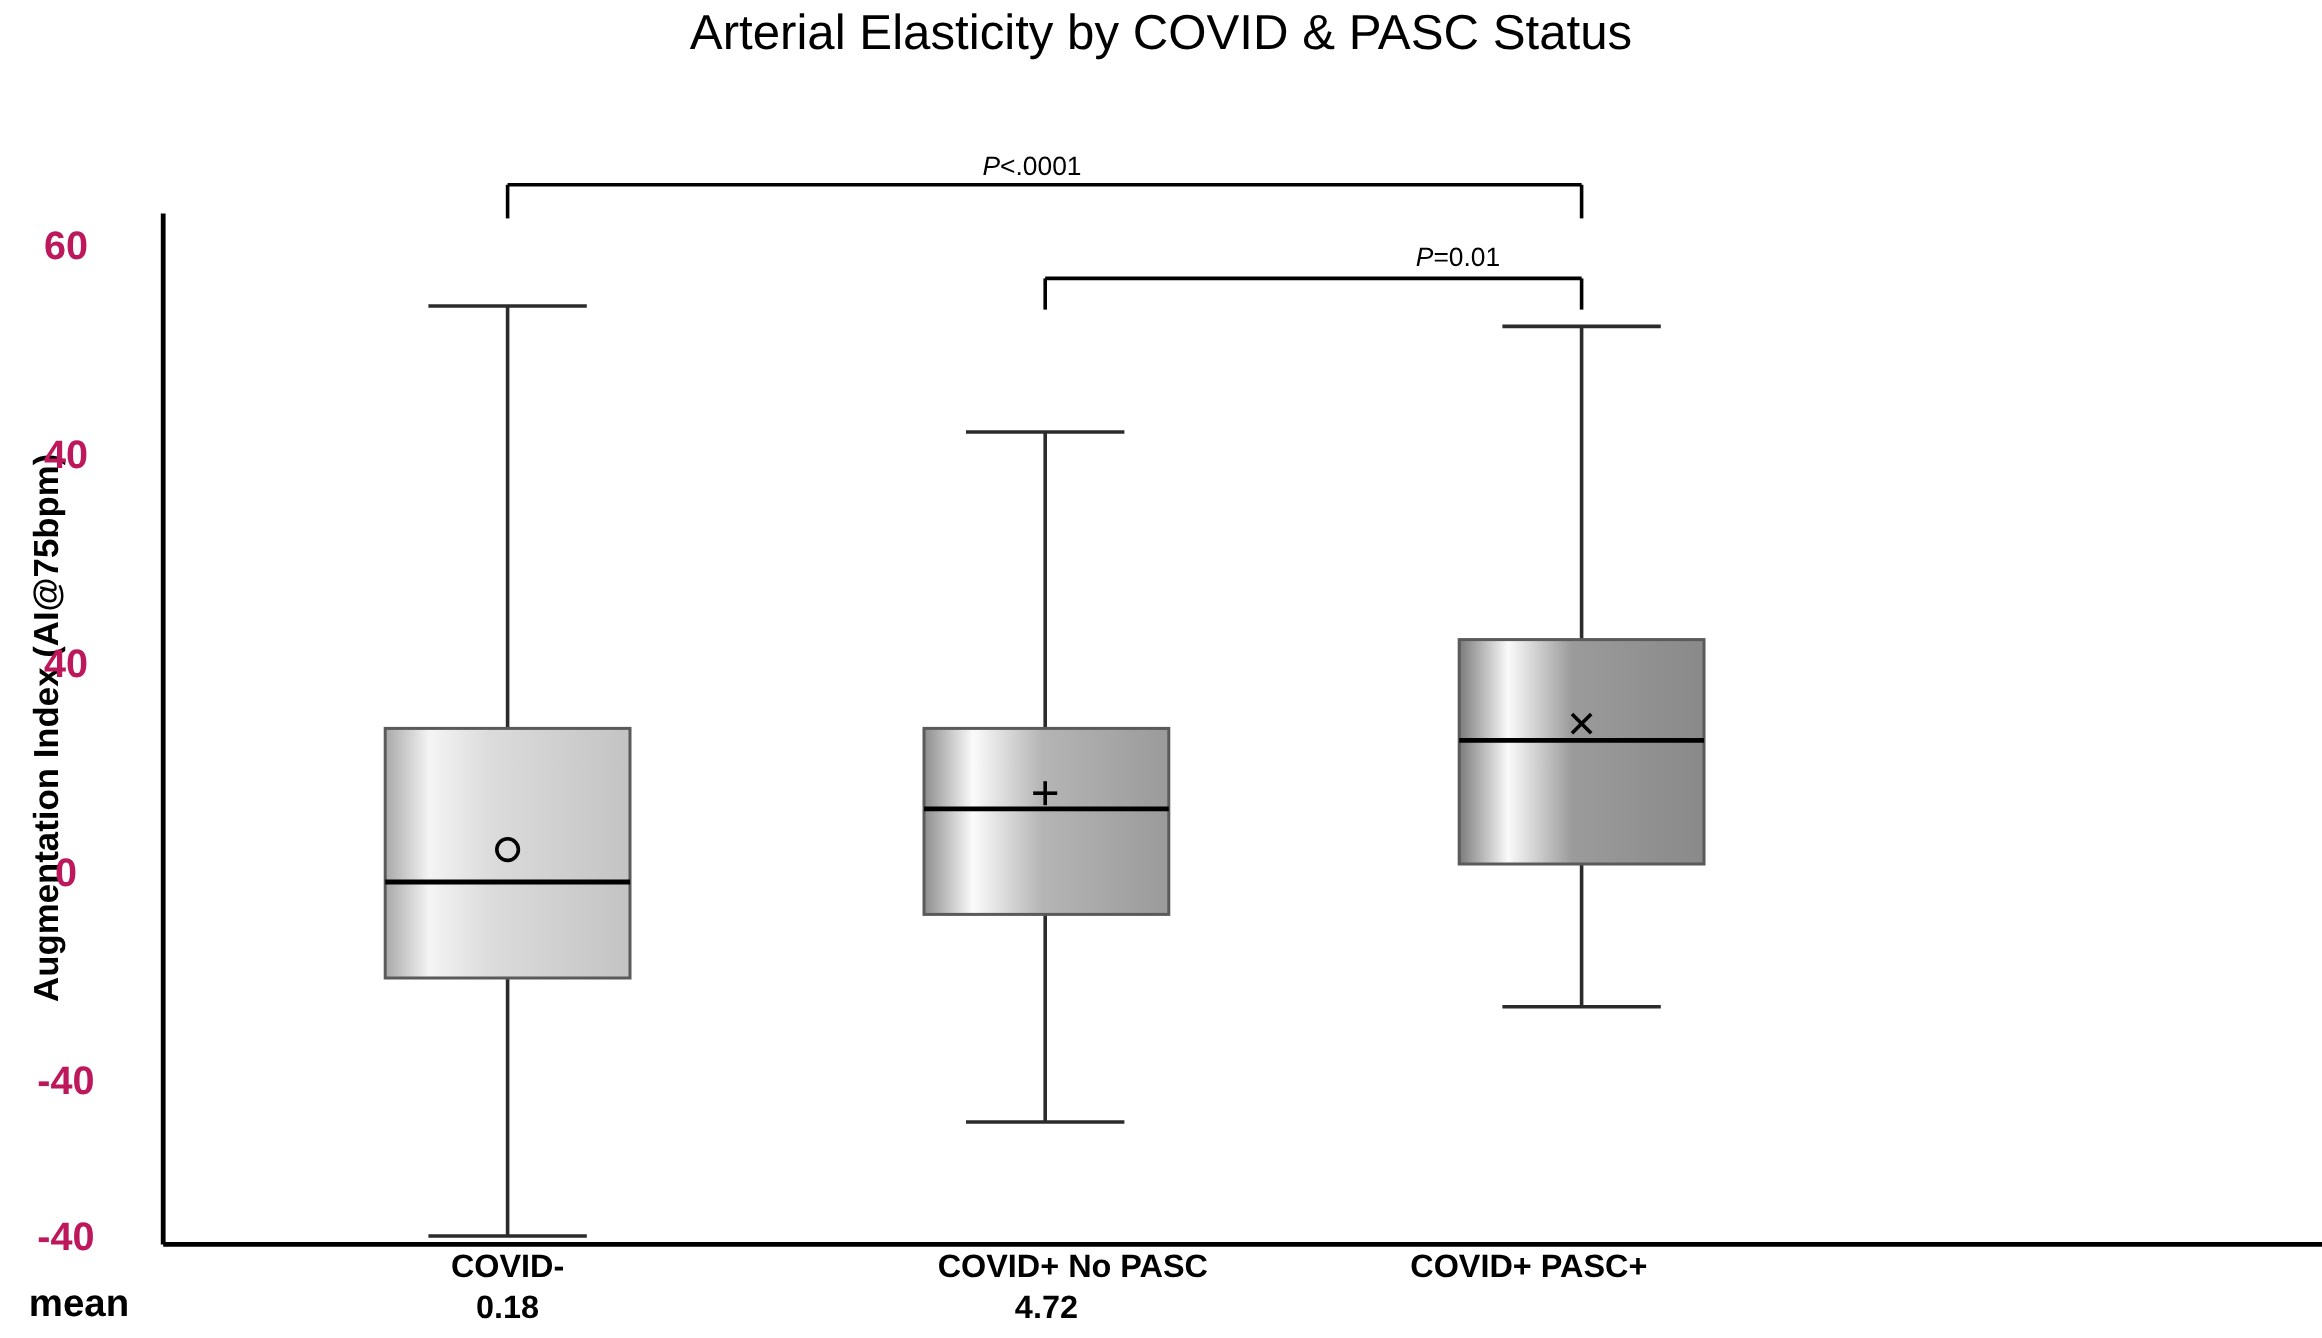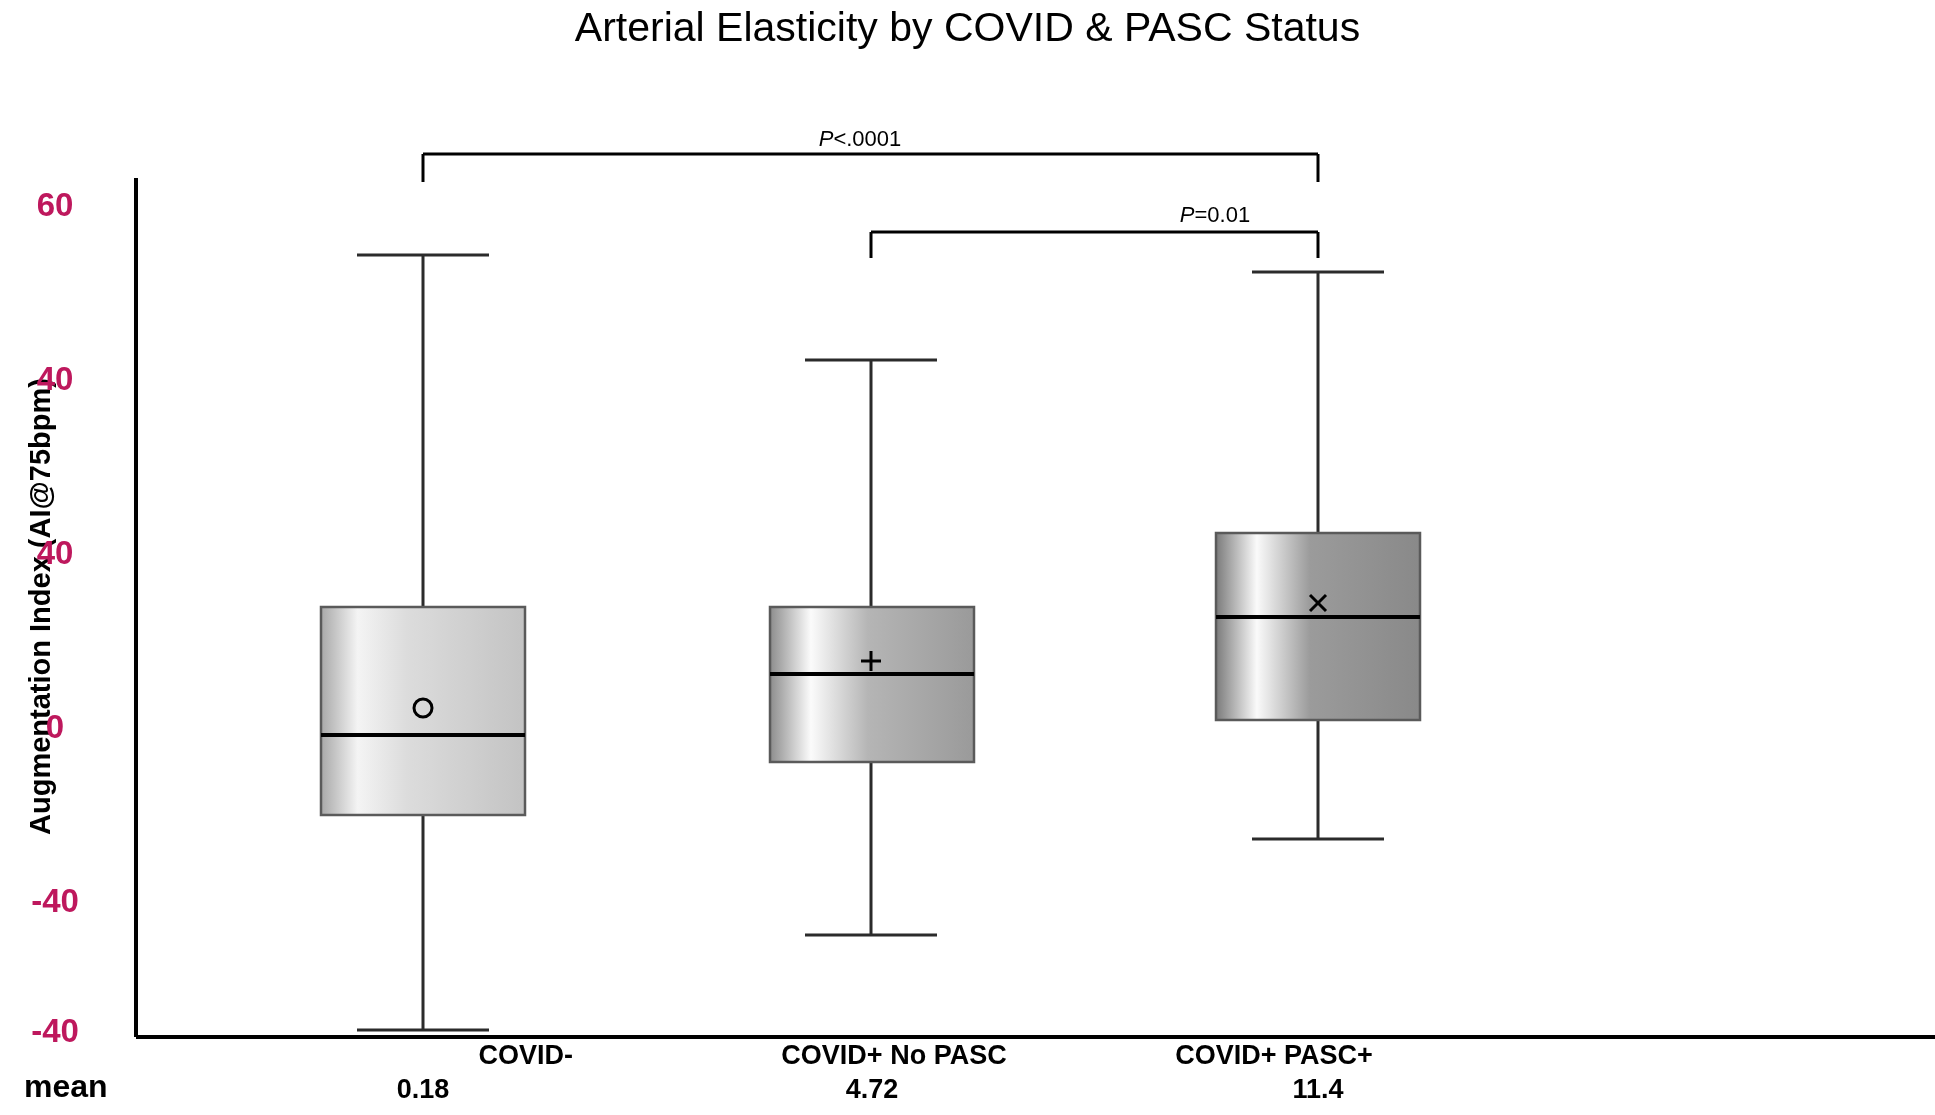--- a/index.html
+++ b/index.html
@@ -99,7 +99,7 @@
   <div class="tick-label" style="left:0px; top:882px;">-40</div>
   <div class="tick-label" style="left:0px; top:1012px;">-40</div>
 
-  <div class="cat-label" style="left:273px; top:1040px; width:300px;text-align:right;">COVID-</div>
+  <div class="cat-label" style="left:273px; top:1040px; width:300px;">COVID-</div>
   <div class="cat-label" style="left:273px; top:1074px; width:300px;">0.18</div>
 
   <div class="cat-label" style="left:744px; top:1040px; width:300px;">COVID+ No PASC</div>

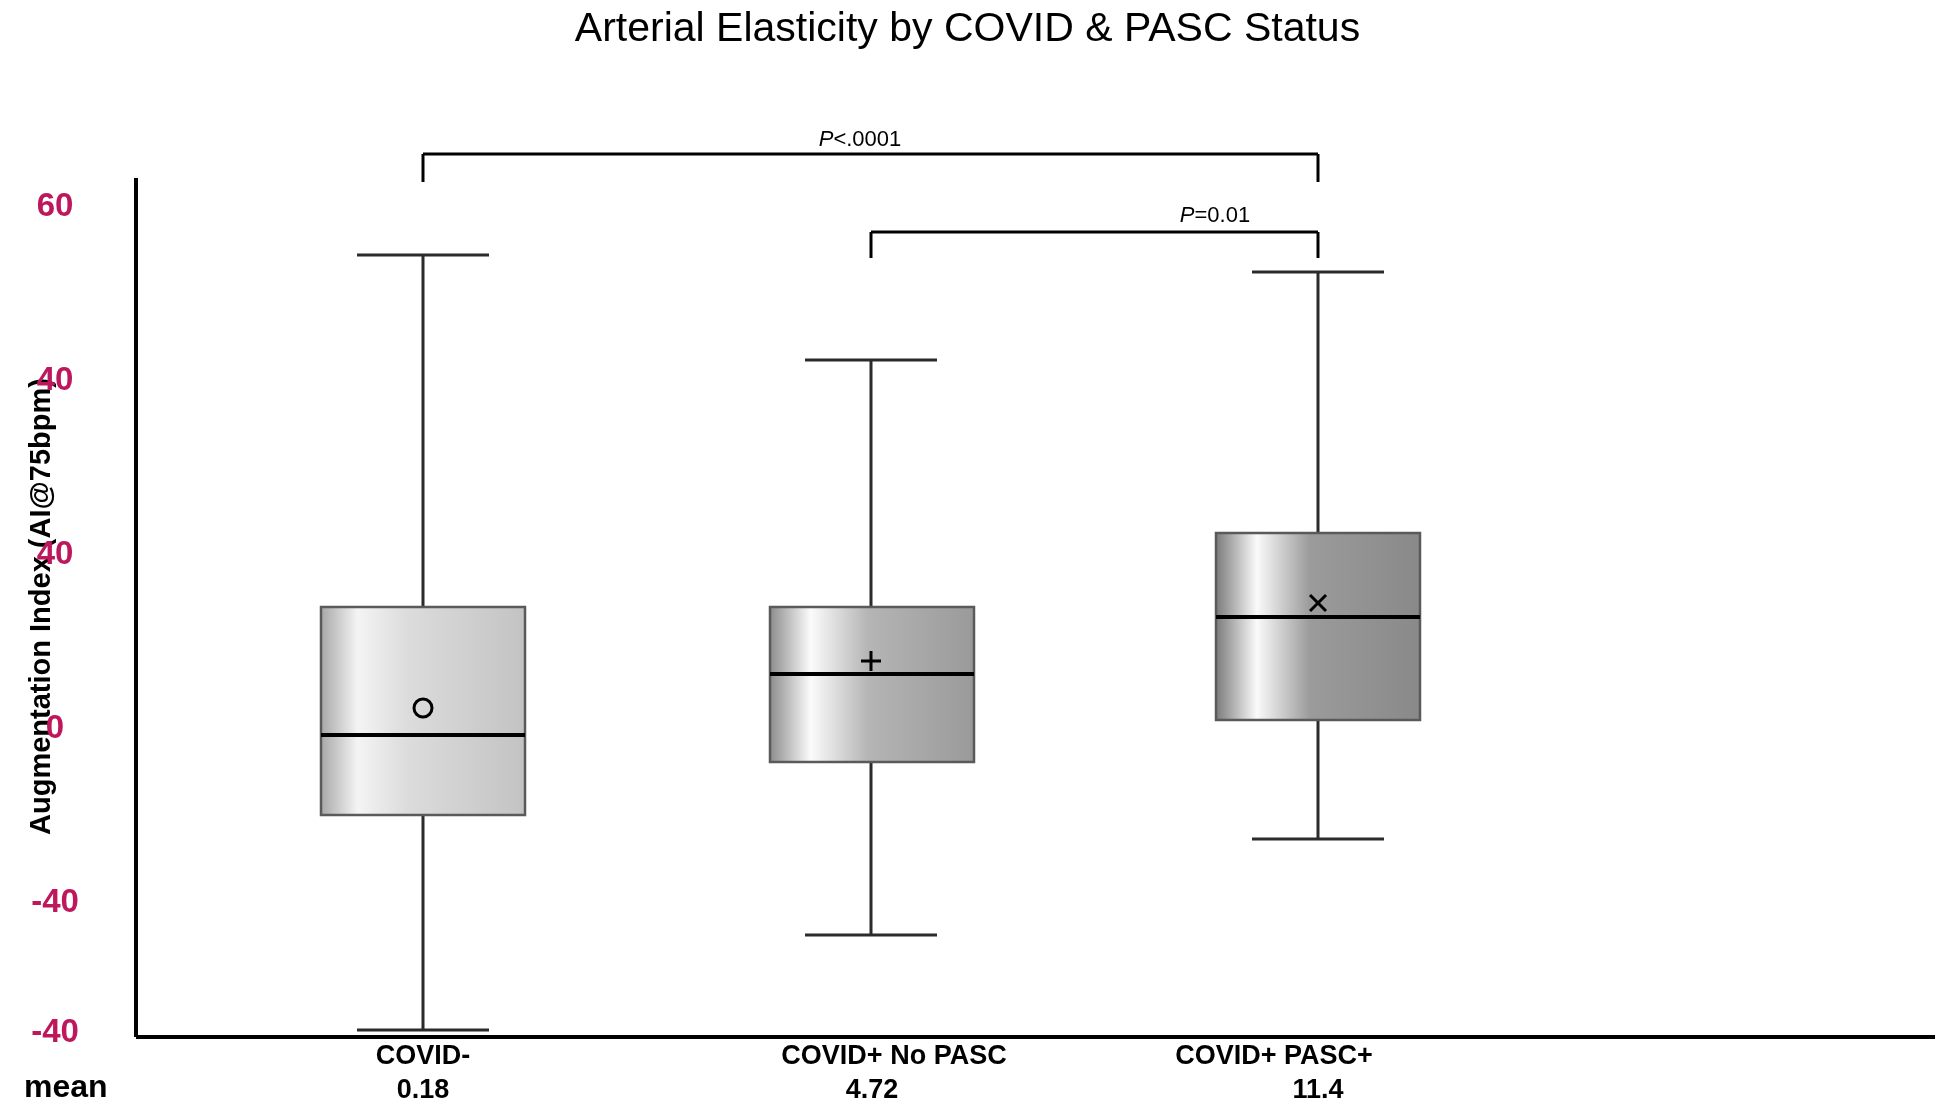--- a/index.html
+++ b/index.html
@@ -106,7 +106,6 @@
   <div class="cat-label" style="left:722px; top:1074px; width:300px;">4.72</div>
 
   <div class="cat-label" style="left:1124px; top:1040px; width:300px;">COVID+ PASC+</div>
-  <div class="cat-label" style="left:1168px; top:1074px; width:300px;">11.4</div>
 
   <div class="mean-label">mean</div>
 

